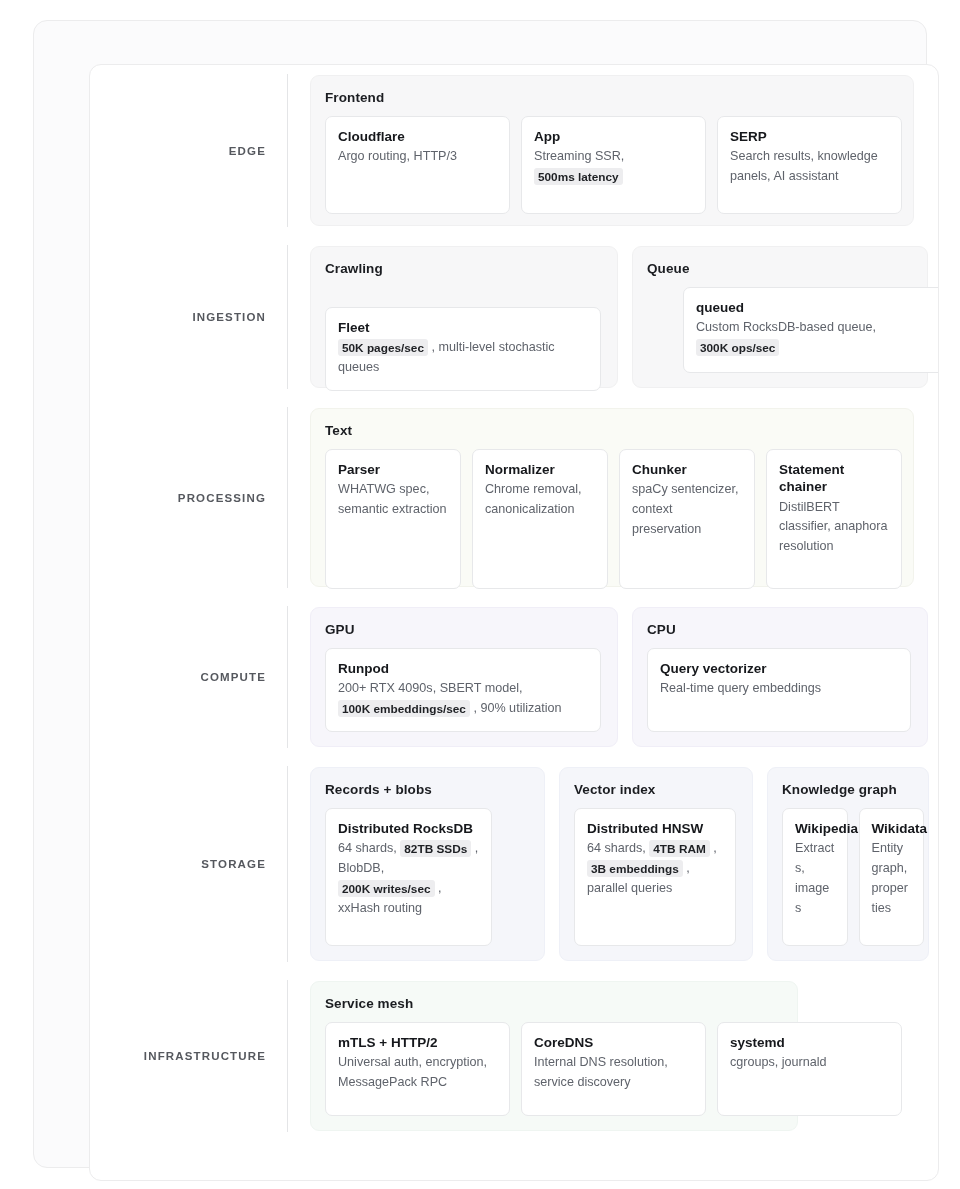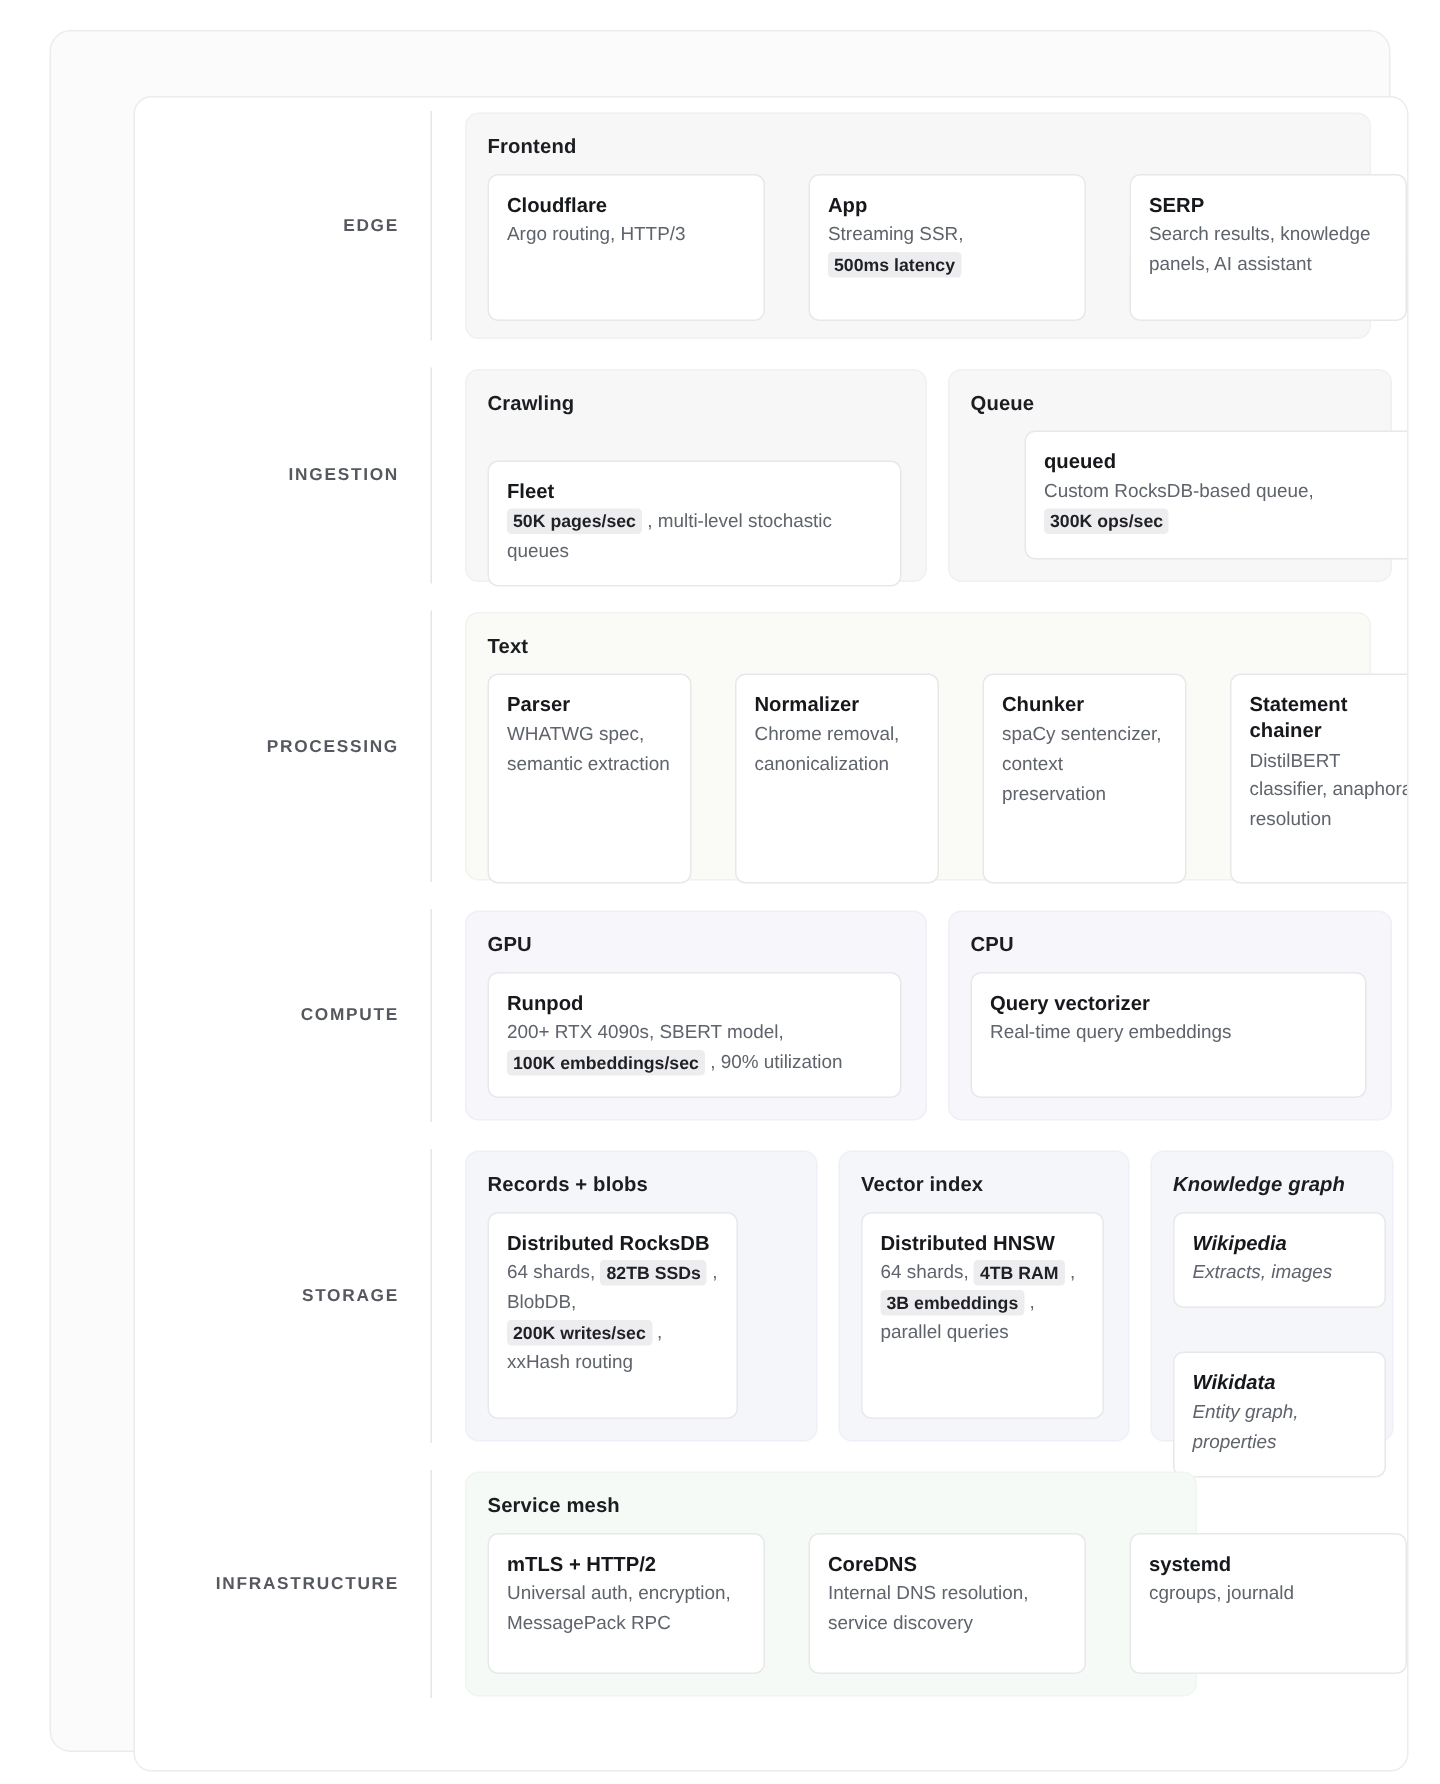--- a/index.html
+++ b/index.html
@@ -87,7 +87,7 @@
   }
   .group-cards {
     display: flex;
-    gap: 29px;
+    gap: 11px;
     align-items: stretch;
     flex: 1 1 auto;
   }

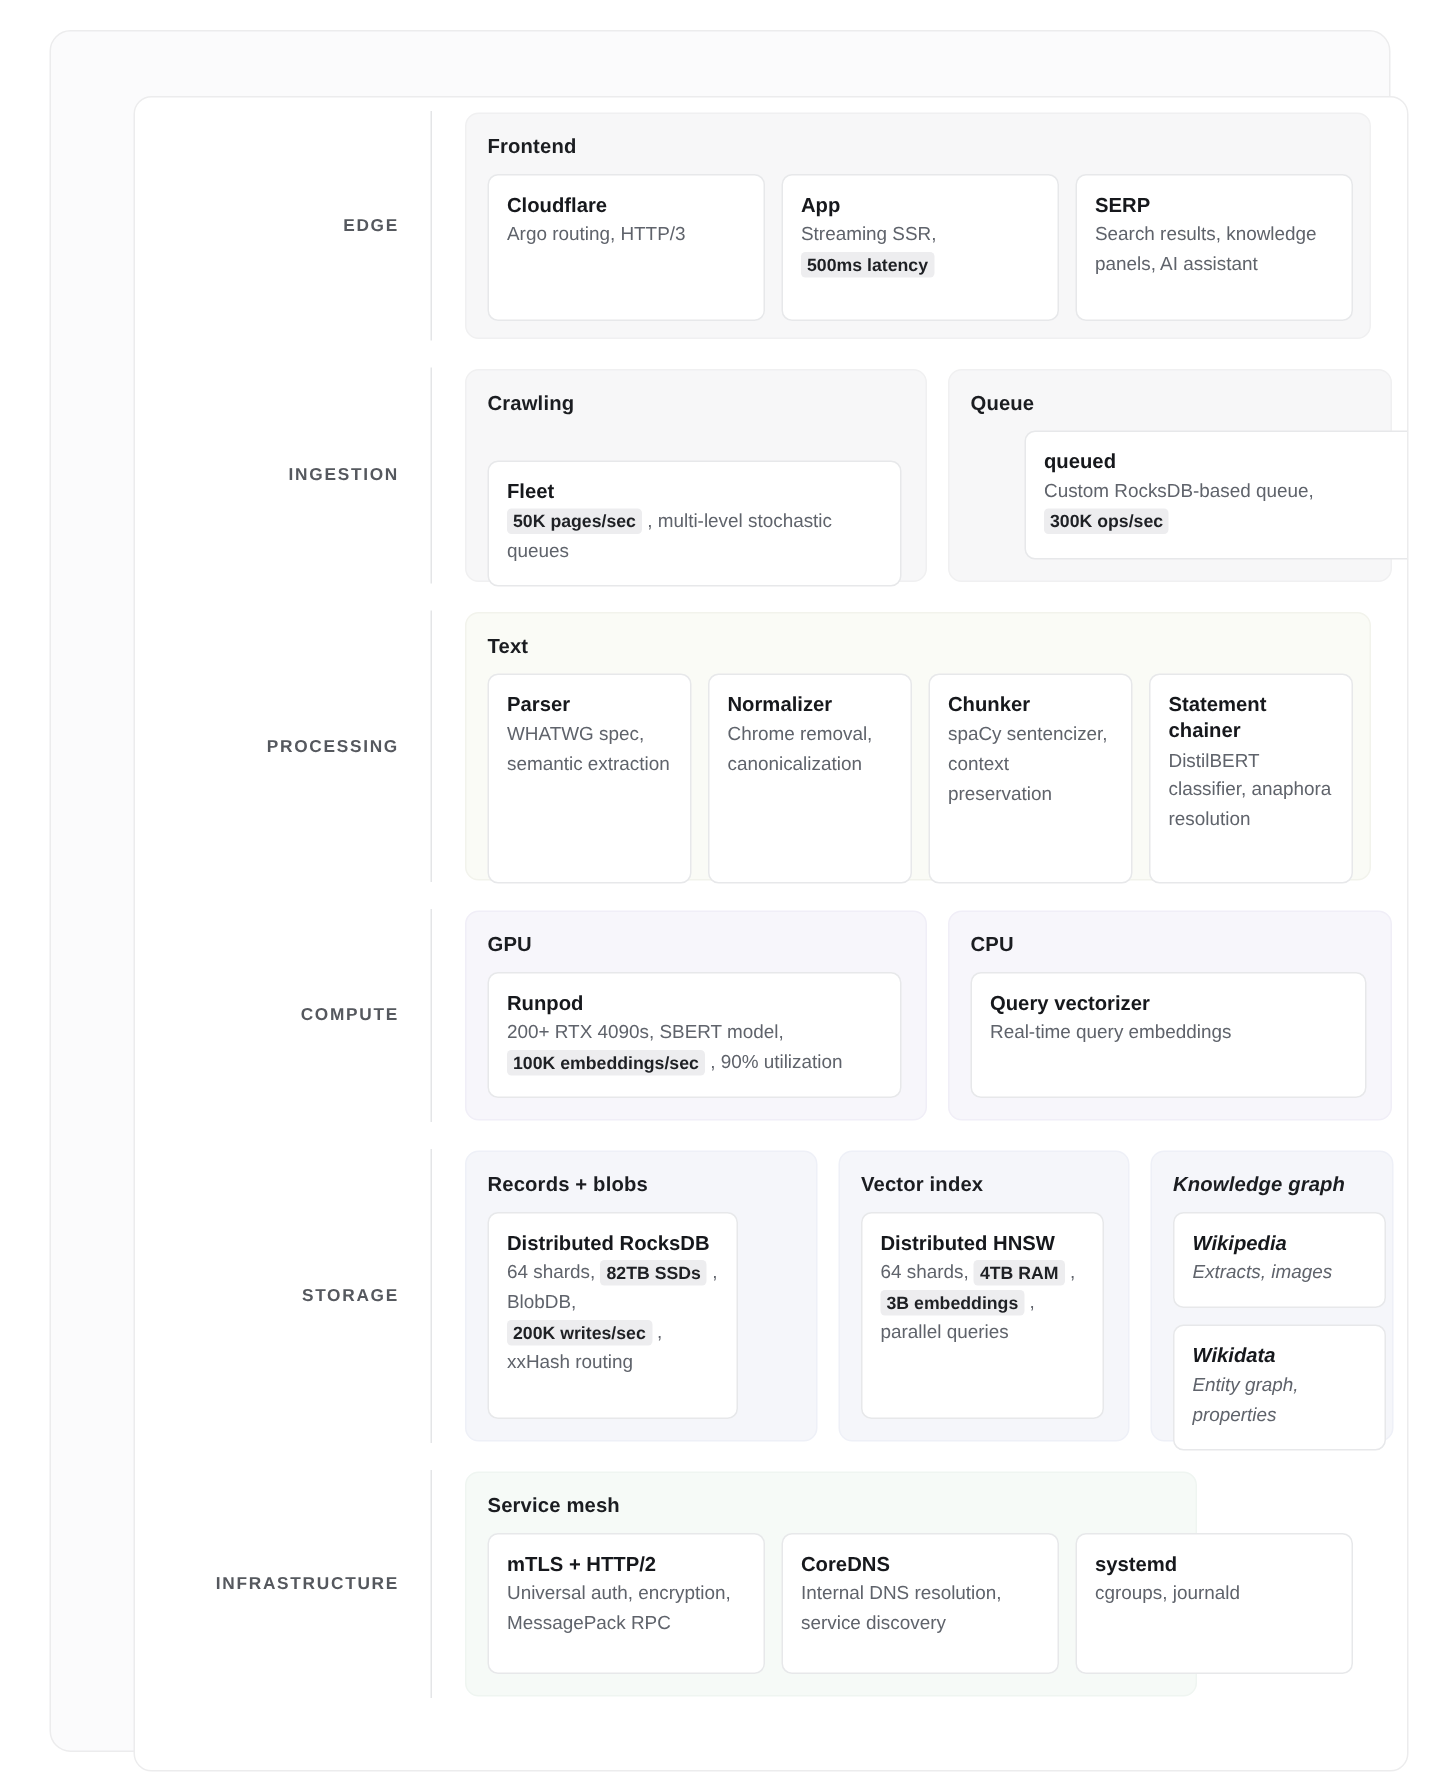--- a/index.html
+++ b/index.html
@@ -270,7 +270,7 @@
                 </div>
               </div>
             </div>
-            <div class="group tint-blue" style="width: 162px; font-style: italic;">
+            <div class="group tint-blue" style="width: 162px;">
               <div class="group-title">Knowledge graph</div>
               <div class="group-cards stacked">
                 <div class="card" style="width: 100%;">

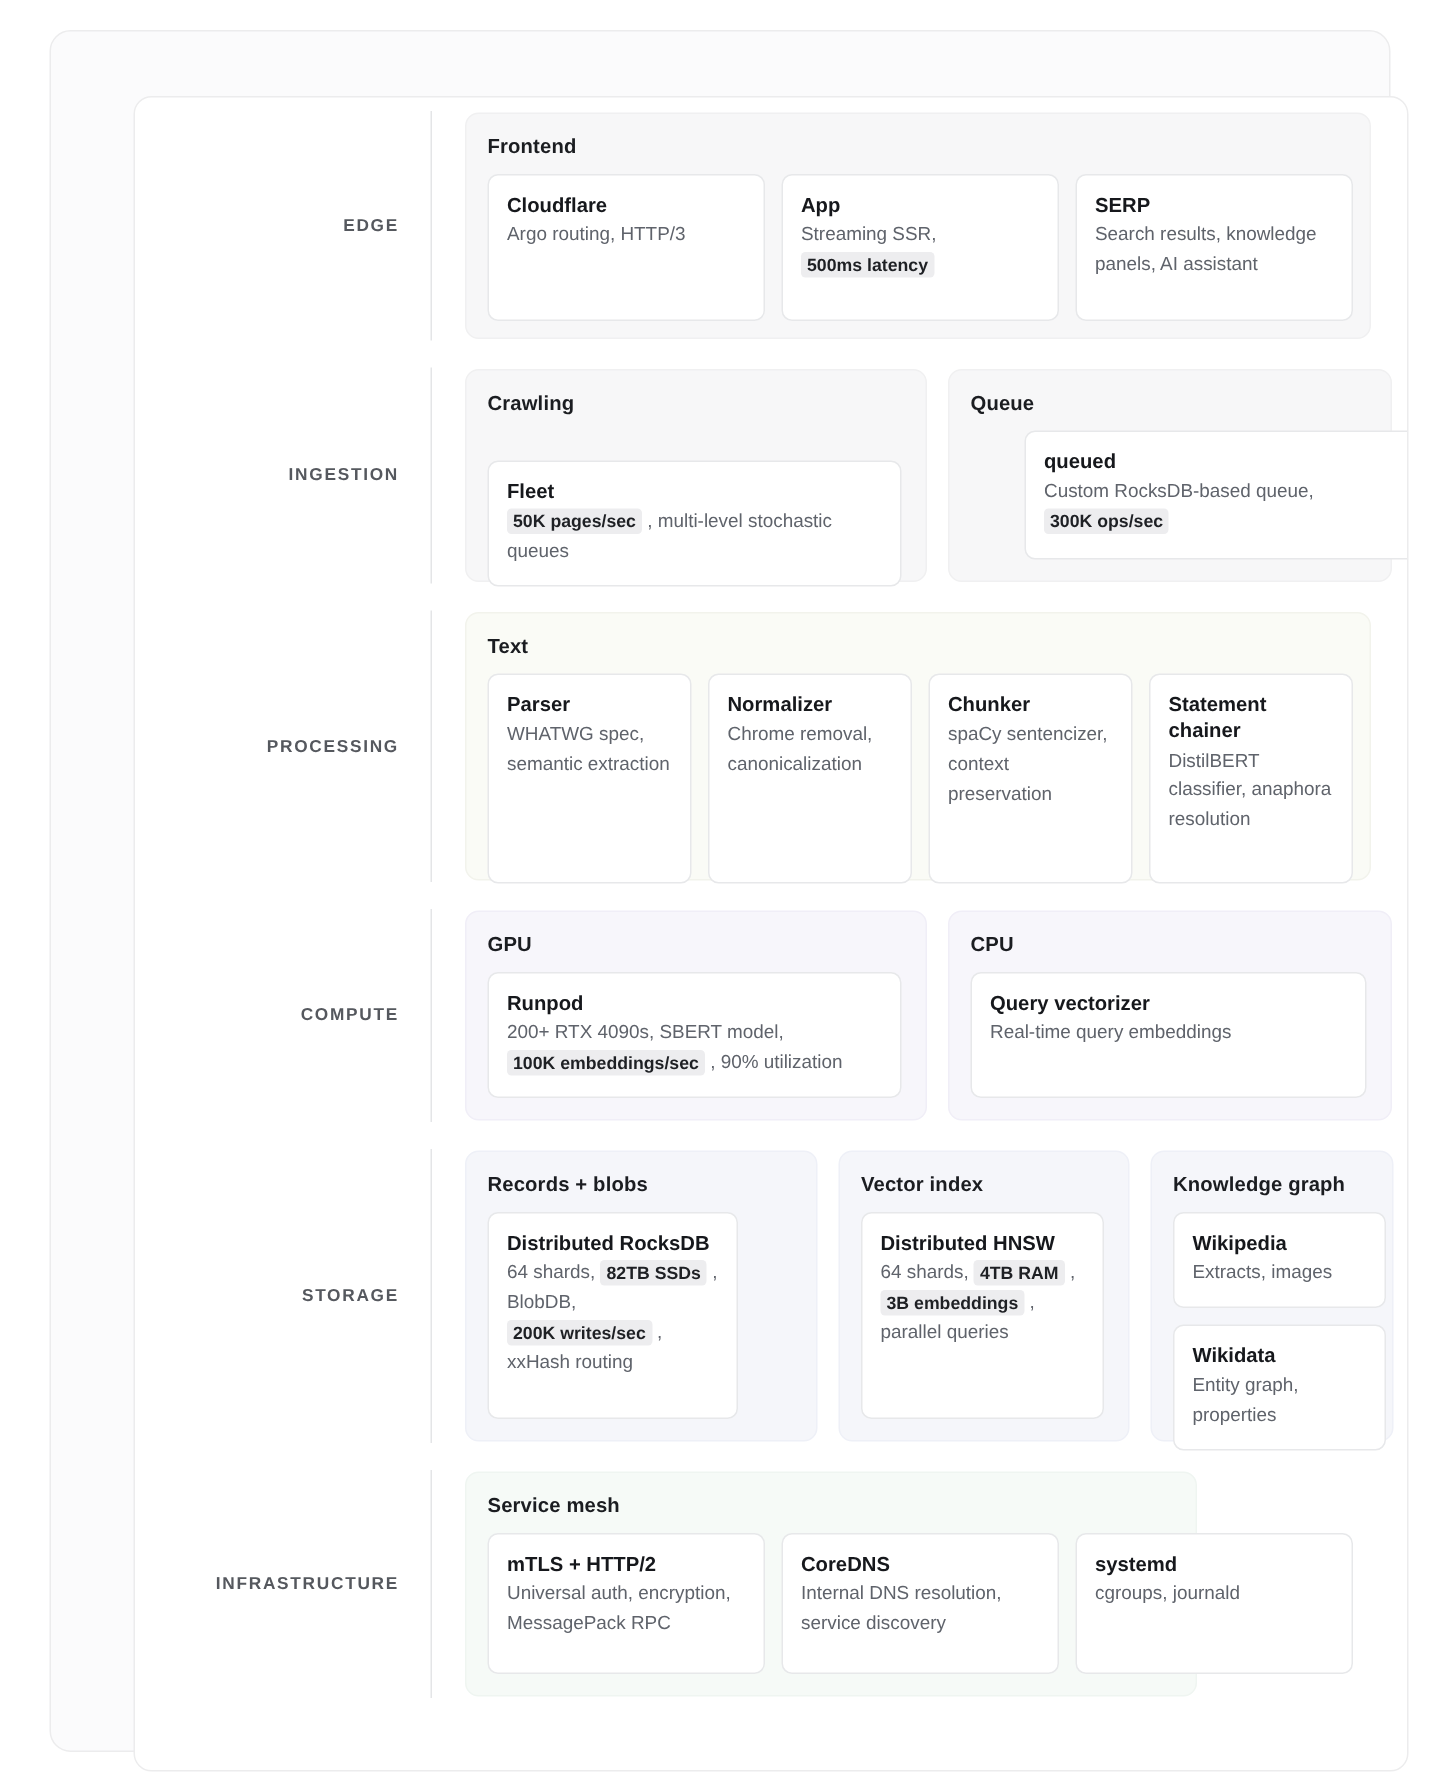--- a/index.html
+++ b/index.html
@@ -92,7 +92,7 @@
     flex: 1 1 auto;
   }
   .group-cards.stacked {
-    flex-direction: column;
+    flex-direction: row;
   }
 
   .card {

